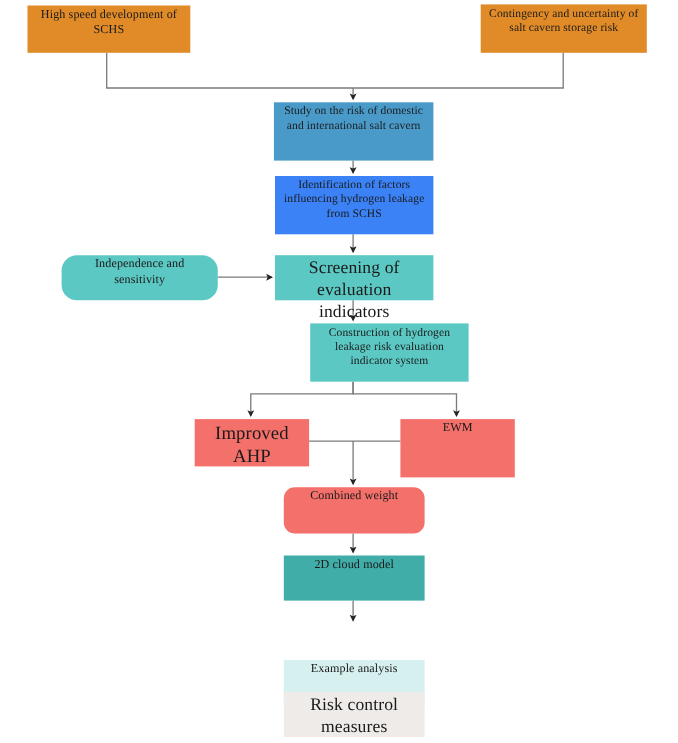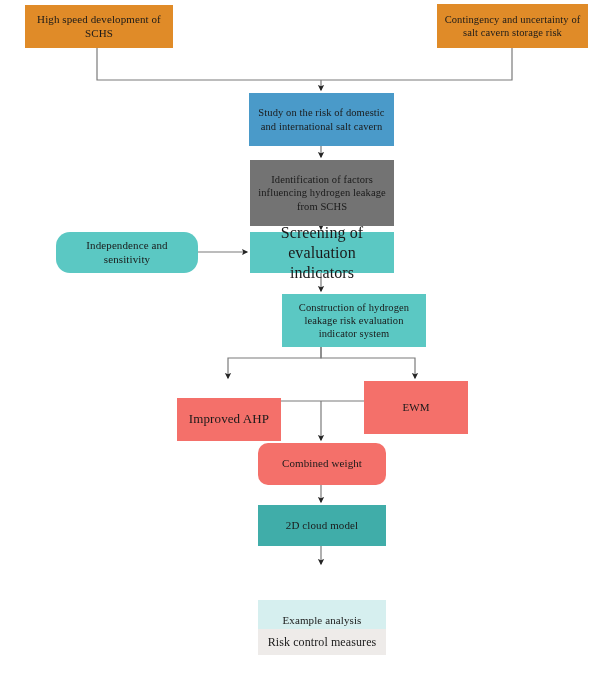--- a/index.html
+++ b/index.html
@@ -19,7 +19,7 @@
     position: absolute;
     box-sizing: border-box;
     display: flex;
-    align-items: center;
+    align-items: flex-start;
     justify-content: center;
     text-align: center;
     color: #1a1a1a;

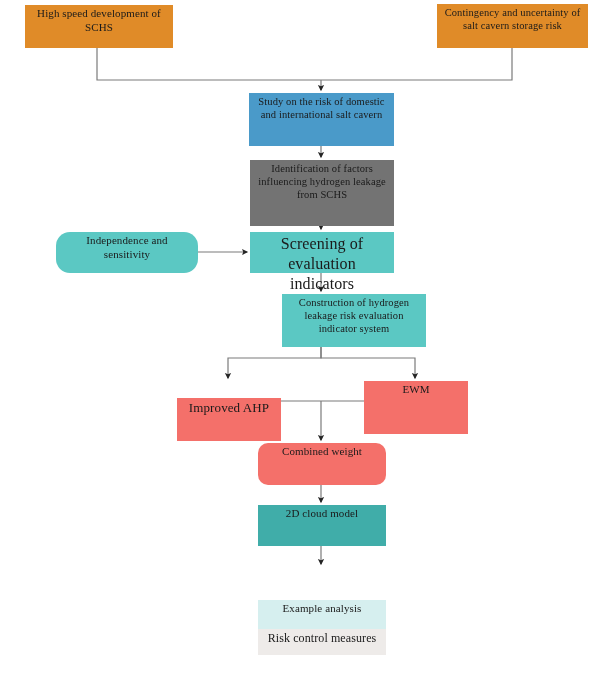--- a/index.html
+++ b/index.html
@@ -81,7 +81,7 @@
       <div class="node" style="left: 249px; top: 93px; width: 145px; height: 53px; background: rgb(74, 154, 201); color: rgb(26, 26, 26); font-size: 10.5px;">
         <span>Study on the risk of domestic and international salt cavern</span>
       </div>
-      <div class="node" style="left: 250px; top: 160px; width: 144px; height: 66px; background: #737373; color: rgb(26, 26, 26); font-size: 10.5px;">
+      <div class="node" style="left: 250px; top: 160px; width: 144px; height: 53px; background: #3b82f6; color: rgb(26, 26, 26); font-size: 10.5px;">
         <span>Identification of factors influencing hydrogen leakage from SCHS</span>
       </div>
       <div class="node" style="left: 56px; top: 232px; width: 142px; height: 41px; background: rgb(91, 200, 195); color: rgb(26, 26, 26); font-size: 11px; border-radius: 14px;">

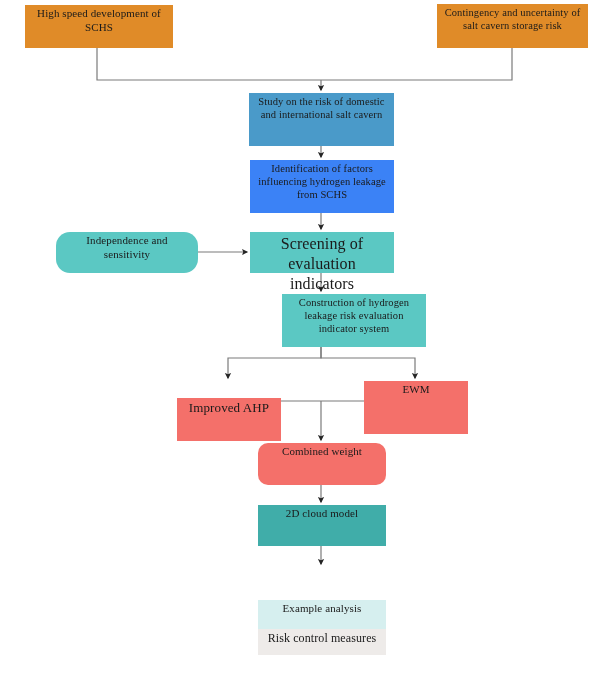--- a/index.html
+++ b/index.html
@@ -93,7 +93,7 @@
       <div class="node" style="left: 250px; top: 294px; width: 144px; height: 53px; background: rgb(91, 200, 195); color: rgb(26, 26, 26); font-size: 10.5px; margin-left: 32px;">
         <span>Construction of hydrogen leakage risk evaluation indicator system</span>
       </div>
-      <div class="node" style="left: 177px; top: 381px; width: 104px; height: 43px; background: rgb(244, 112, 106); color: rgb(26, 26, 26); font-size: 13px; margin-top: 17px;">
+      <div class="node" style="left: 177px; top: 381px; width: 104px; height: 43px; background: rgb(244, 112, 106); color: rgb(26, 26, 26); font-size: 17px;">
         <span>Improved AHP</span>
       </div>
       <div class="node" style="left: 364px; top: 381px; width: 104px; height: 53px; background: rgb(244, 112, 106); color: rgb(26, 26, 26); font-size: 11px;">

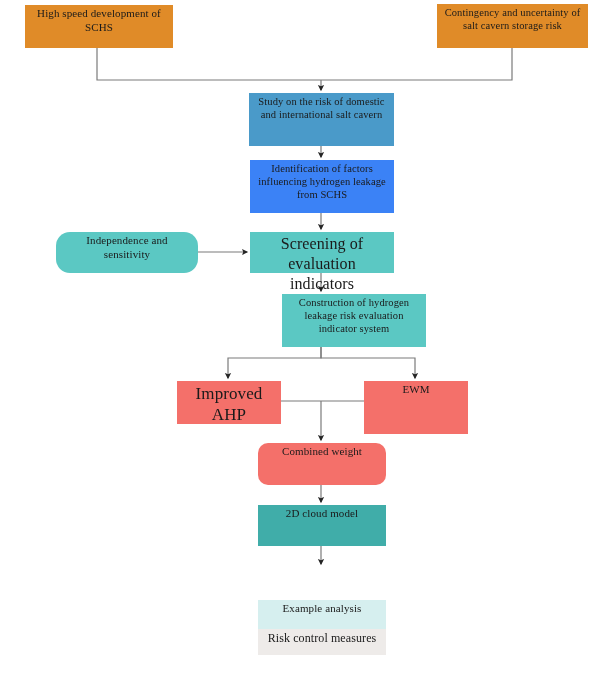--- a/index.html
+++ b/index.html
@@ -108,7 +108,7 @@
       <div class="node" style="left: 258px; top: 600px; width: 128px; height: 41px; background: rgb(214, 239, 239); color: rgb(26, 26, 26); font-size: 11px;">
         <span>Example analysis</span>
       </div>
-      <div class="node" style="left: 258px; top: 629px; width: 128px; height: 26px; background: rgb(238, 235, 233); color: rgb(26, 26, 26); font-size: 12px;">
+      <div class="node" style="left: 258px; top: 629px; width: 128px; height: 41px; background: rgb(238, 235, 233); color: rgb(26, 26, 26); font-size: 16px;">
         <span>Risk control measures</span>
       </div>
     </div>

